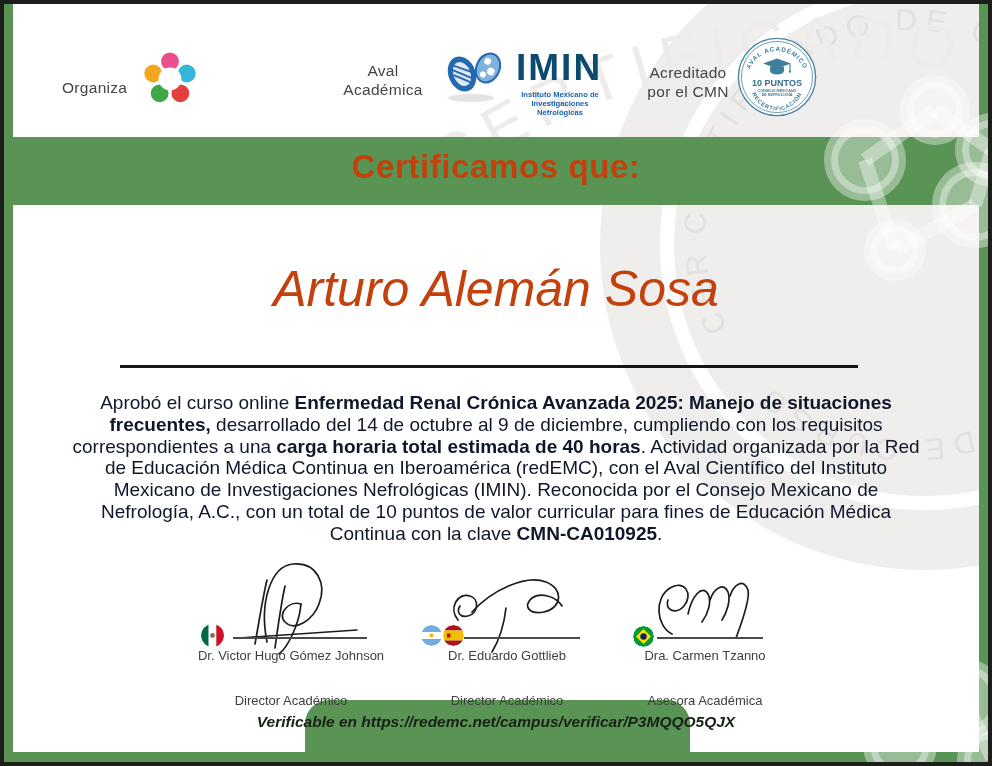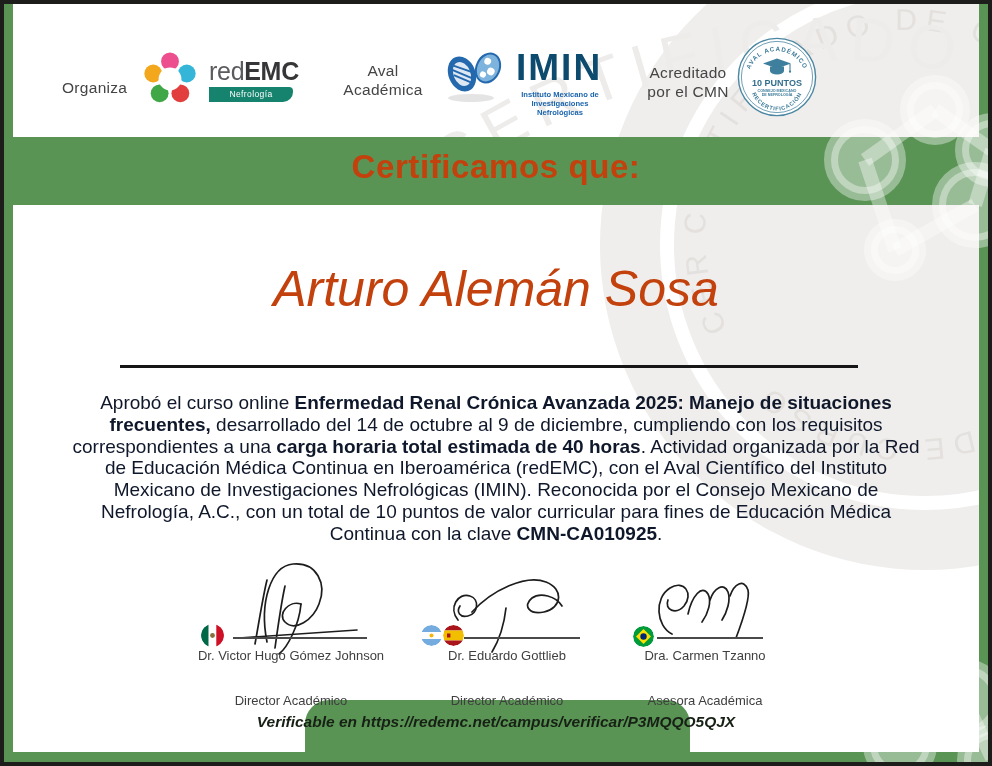--- a/index.html
+++ b/index.html
@@ -94,10 +94,6 @@
     <circle cx="11.8" cy="22.7" r="8.6" fill="#f3a71d"></circle>
     <circle cx="28" cy="28" r="11" fill="#ffffff"></circle>
   </svg>
-  <div class="abs z3" style="left:209px;top:57px;">
-    <div class="redemc-word"><span class="r">red</span><span class="e">EMC</span></div>
-    <div class="ribbon">Nefrología</div>
-  </div>
 
   <div class="abs z3 hdr-label" style="left:338px;top:61px;width:90px;text-align:center;">
     <div>Aval</div>

